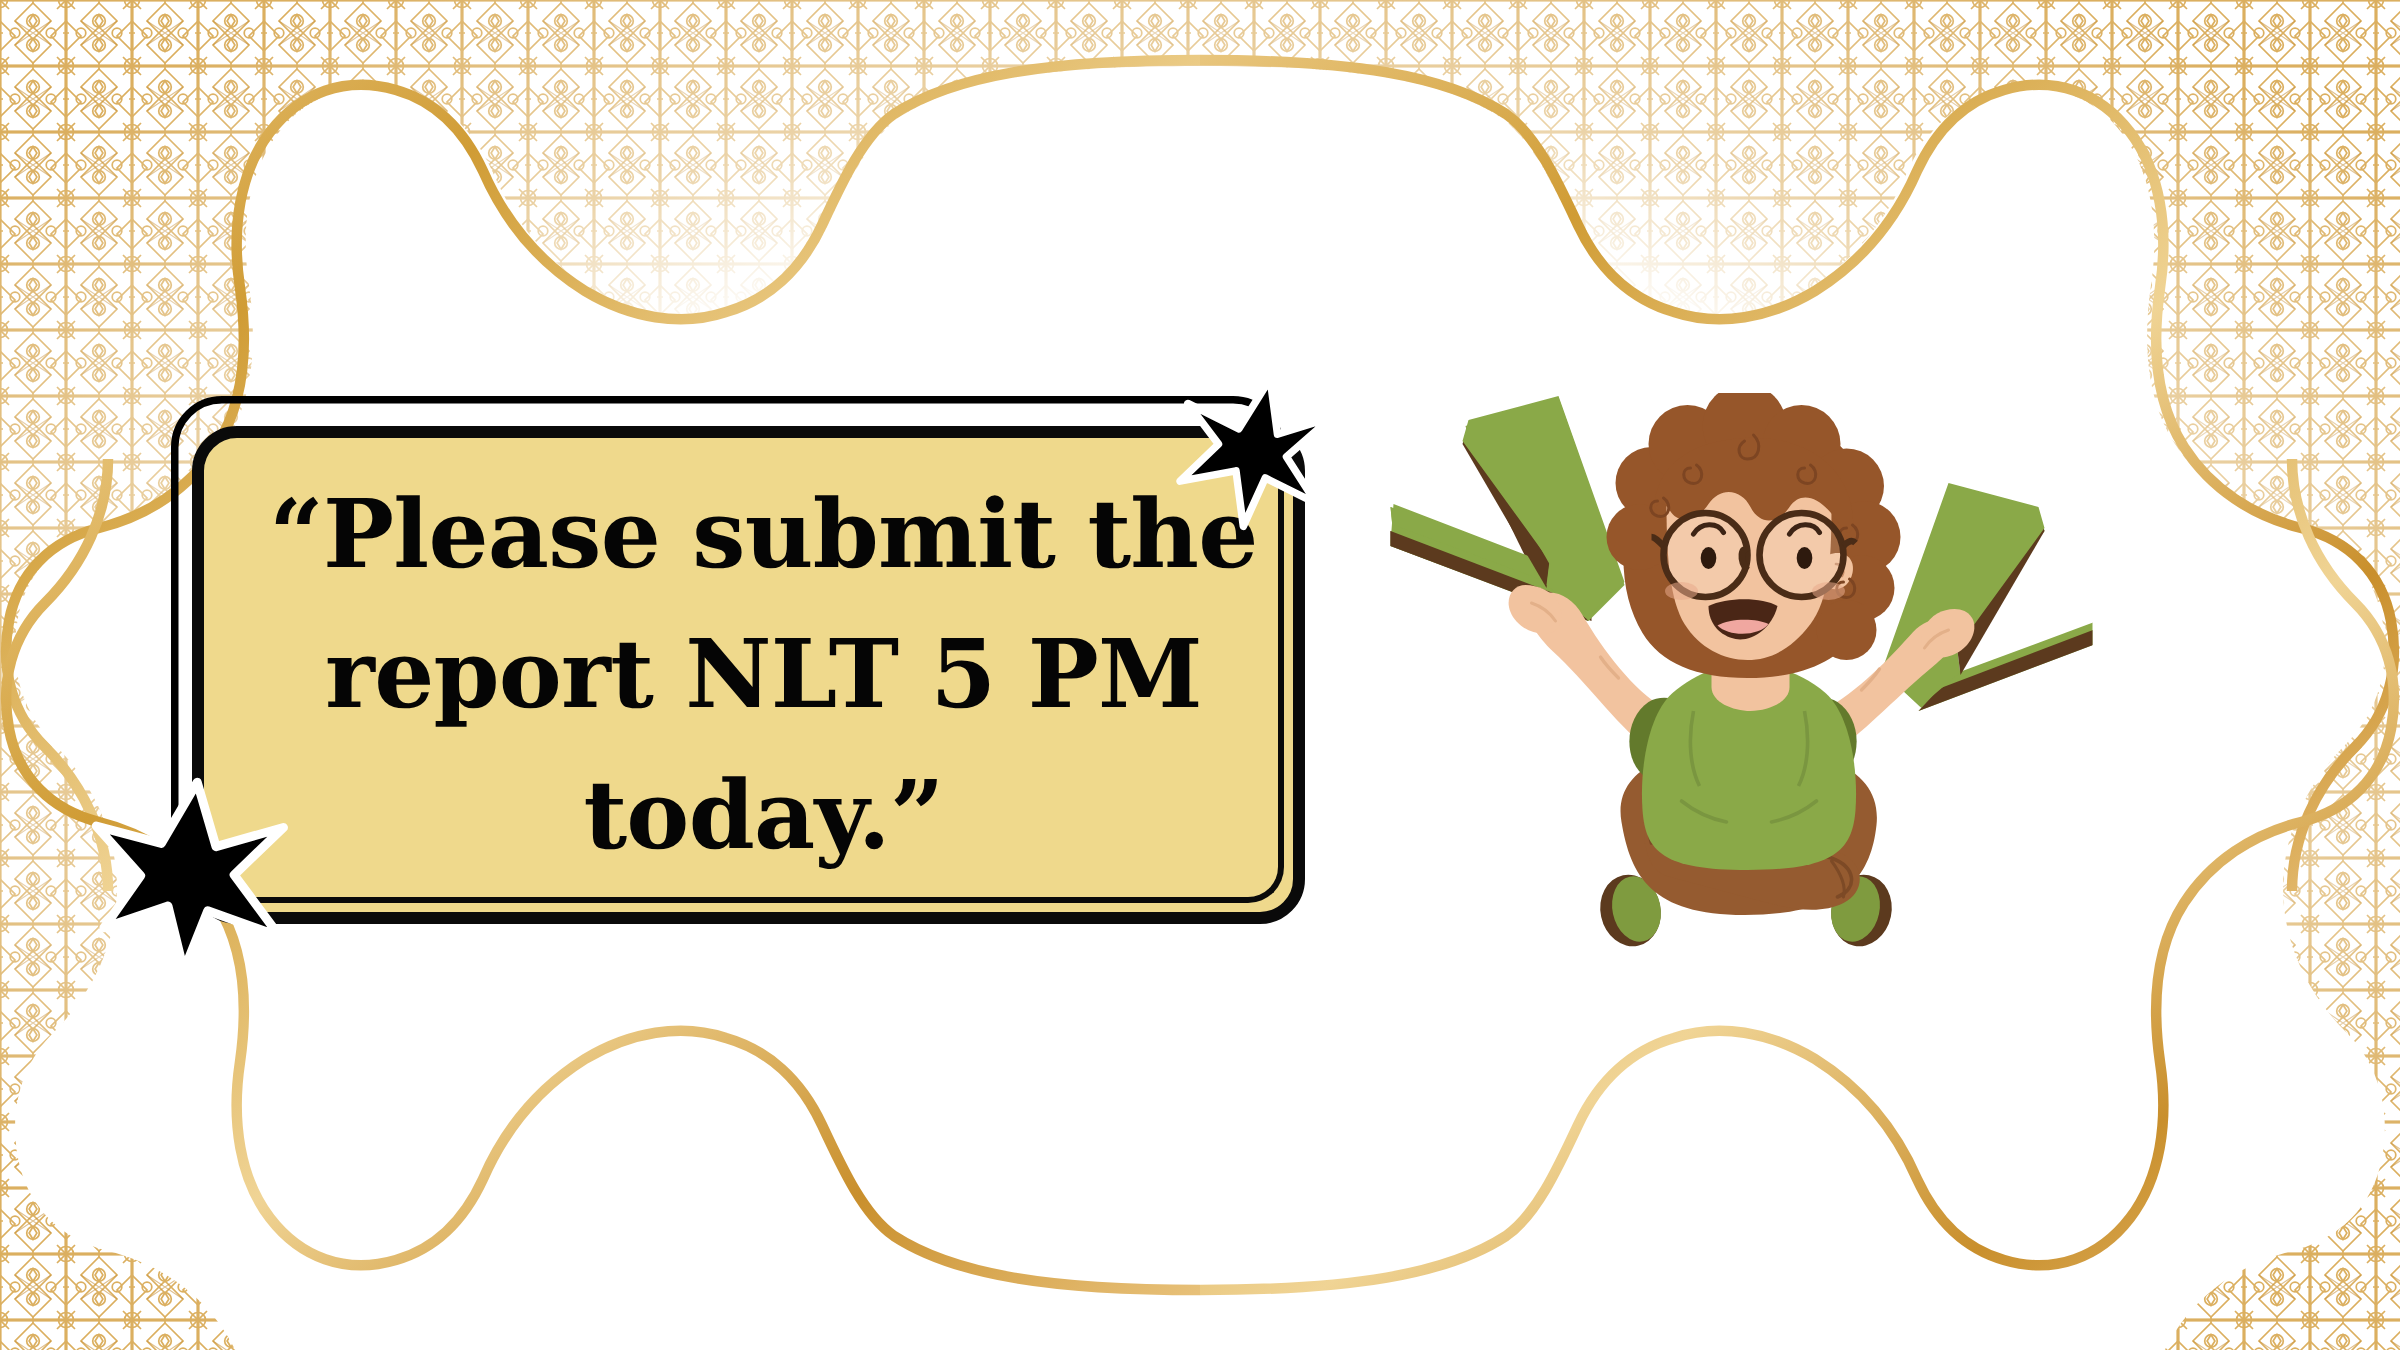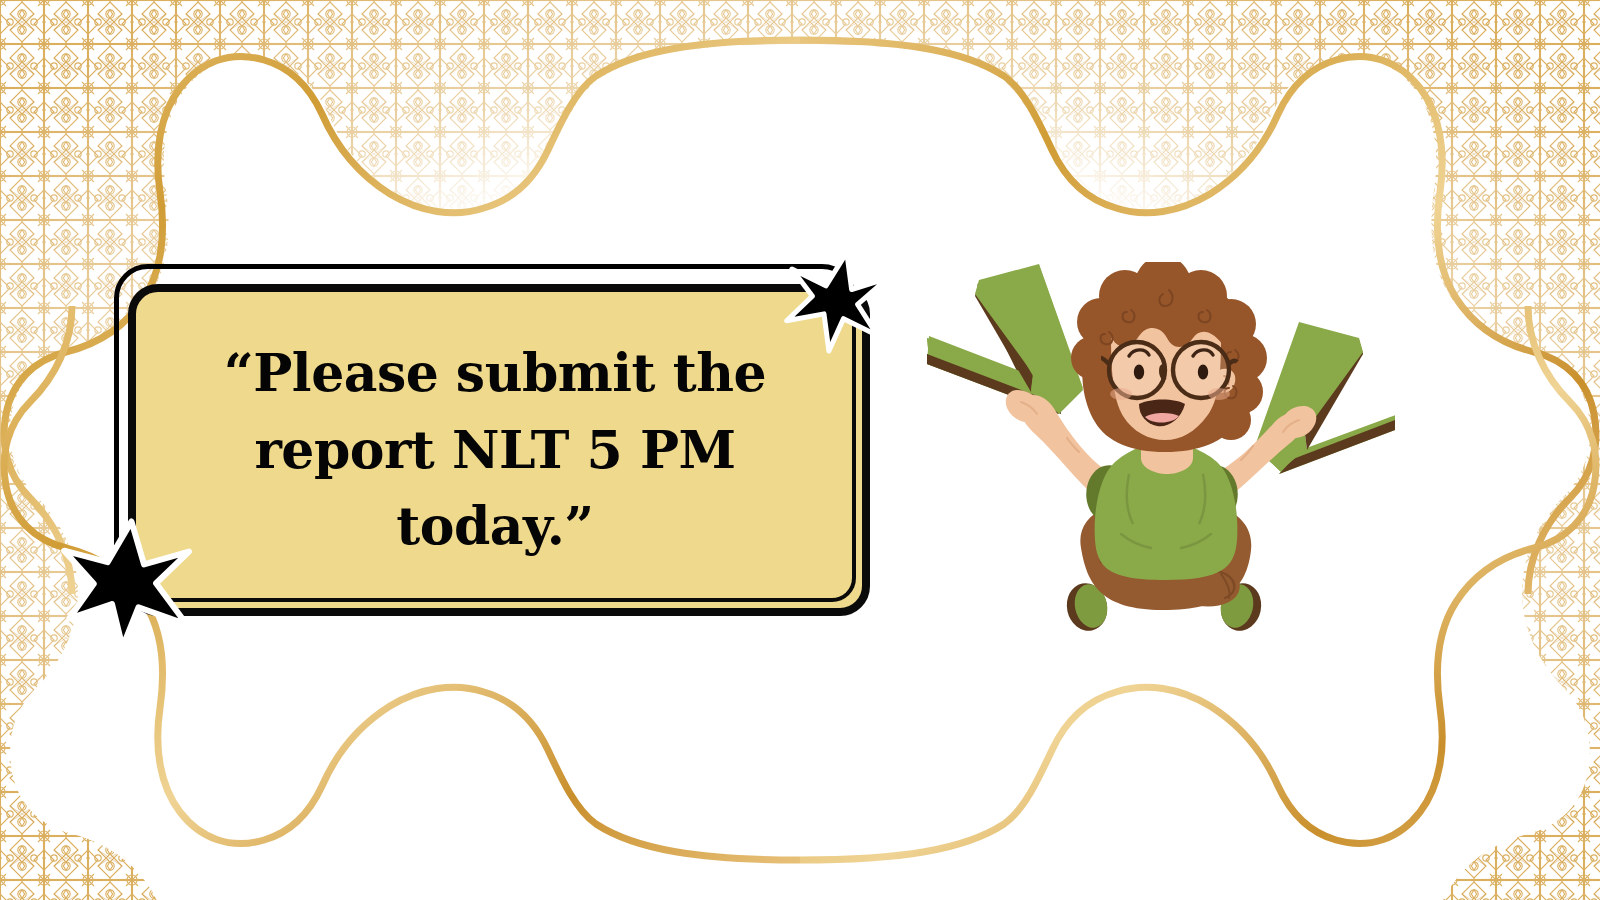--- a/index.html
+++ b/index.html
@@ -78,7 +78,7 @@
   }
   #quote-text {
     position: absolute;
-    left: 34px;
+    left: 48px;
     top: 28px;
     width: 738px;
     height: 328px;
@@ -89,7 +89,7 @@
     color: #050505;
     font-family: "DejaVu Serif", "Liberation Serif", serif;
     font-weight: bold;
-    font-size: 52px;
+    font-size: 63px;
     line-height: 1.48;
     letter-spacing: -0.5px;
     padding: 0 18px;

